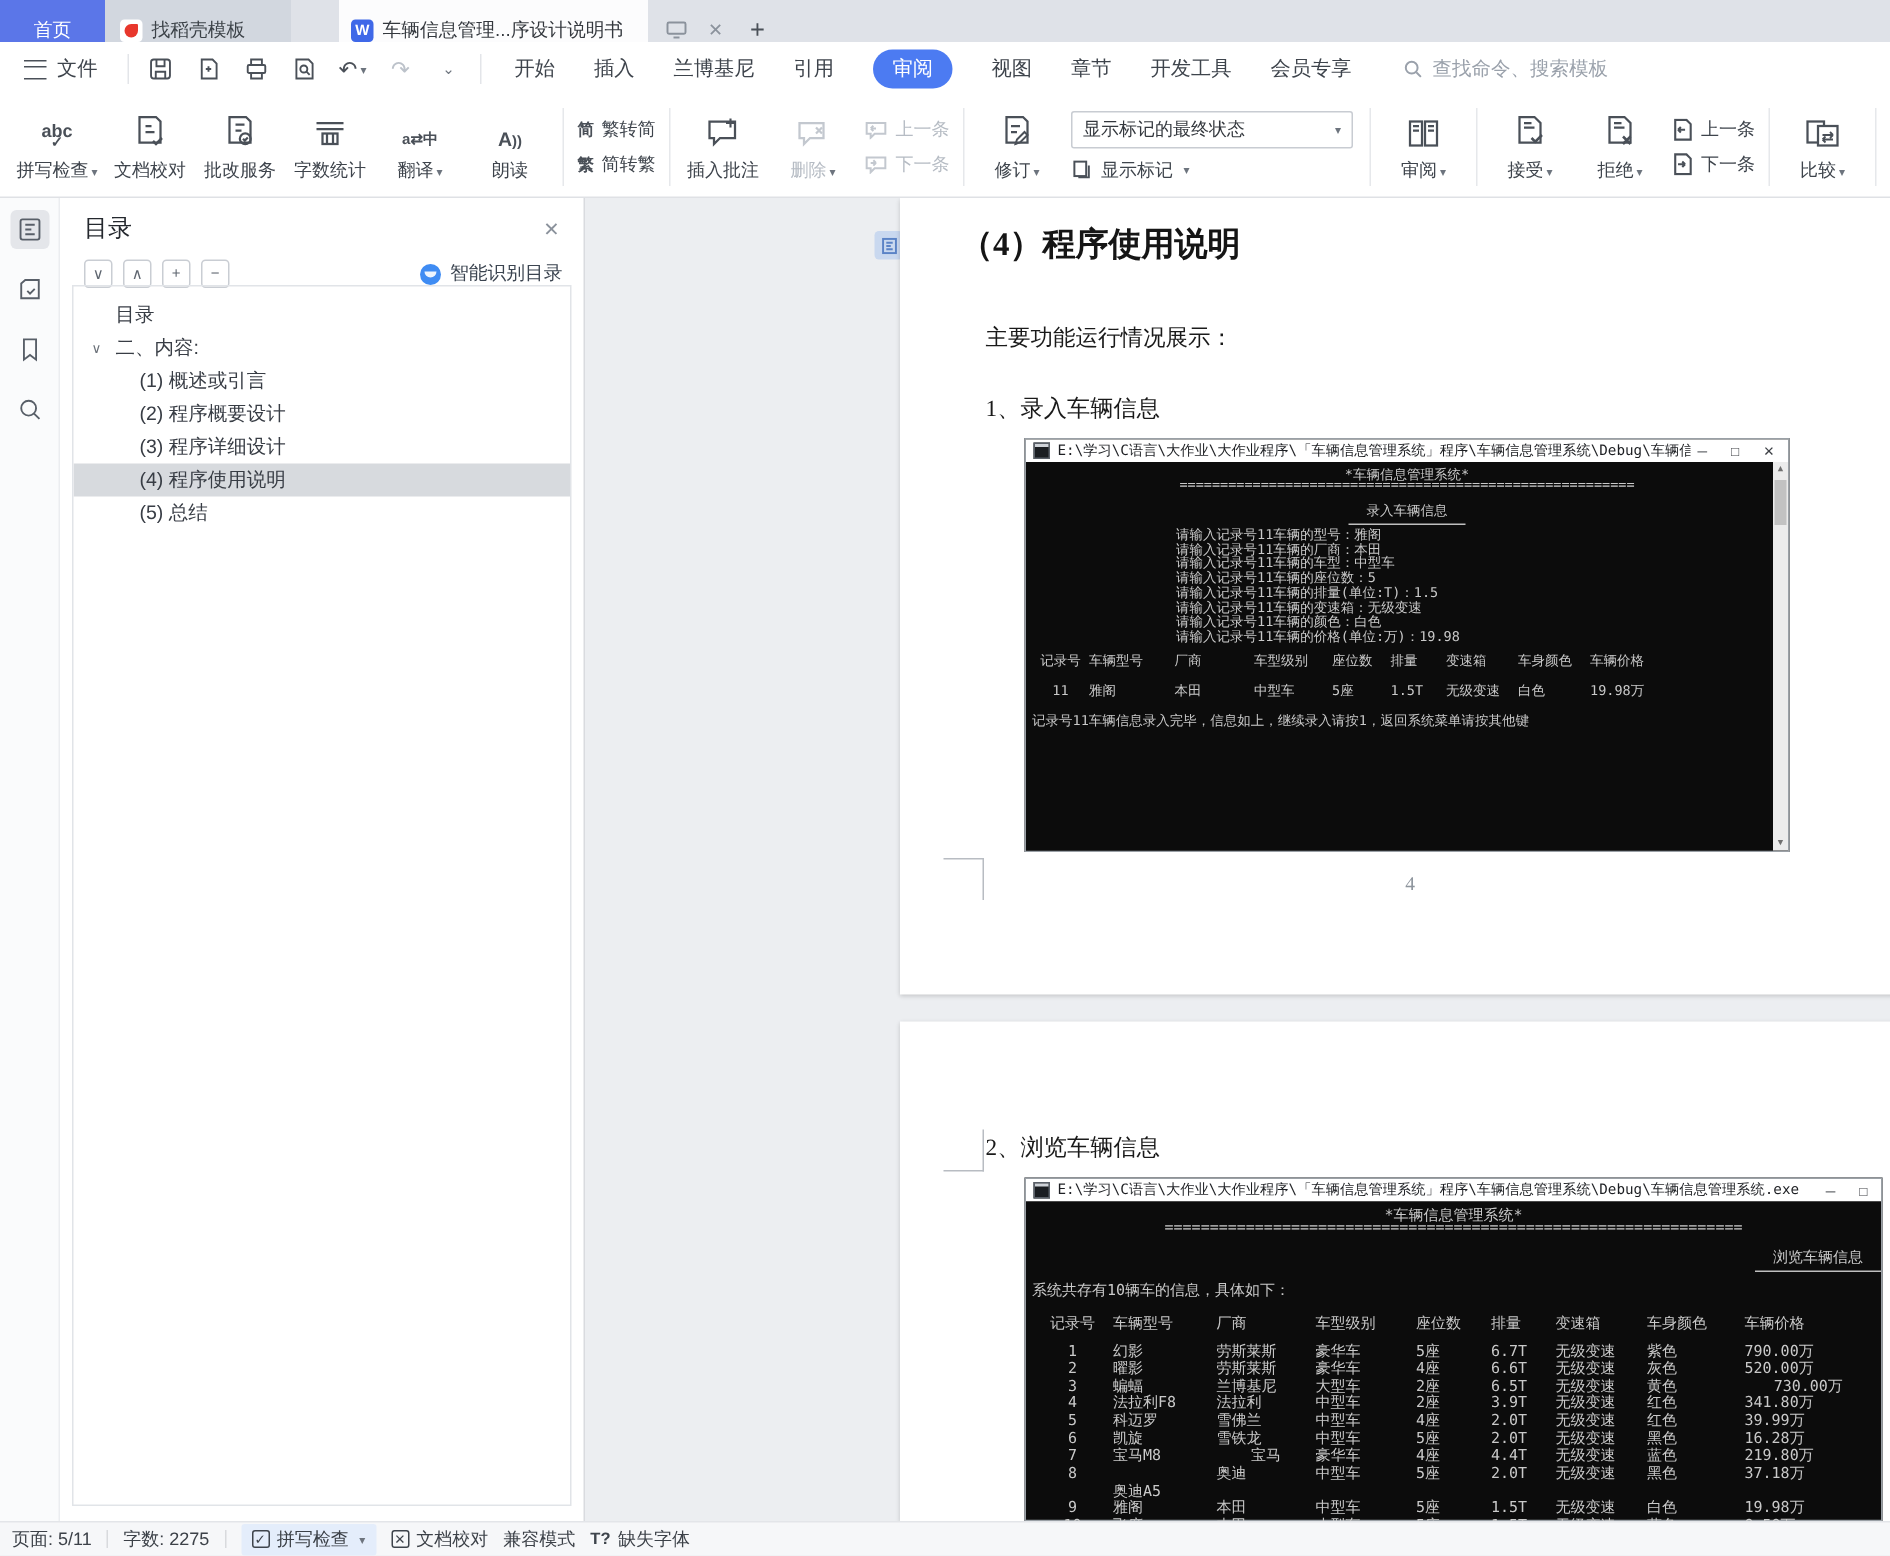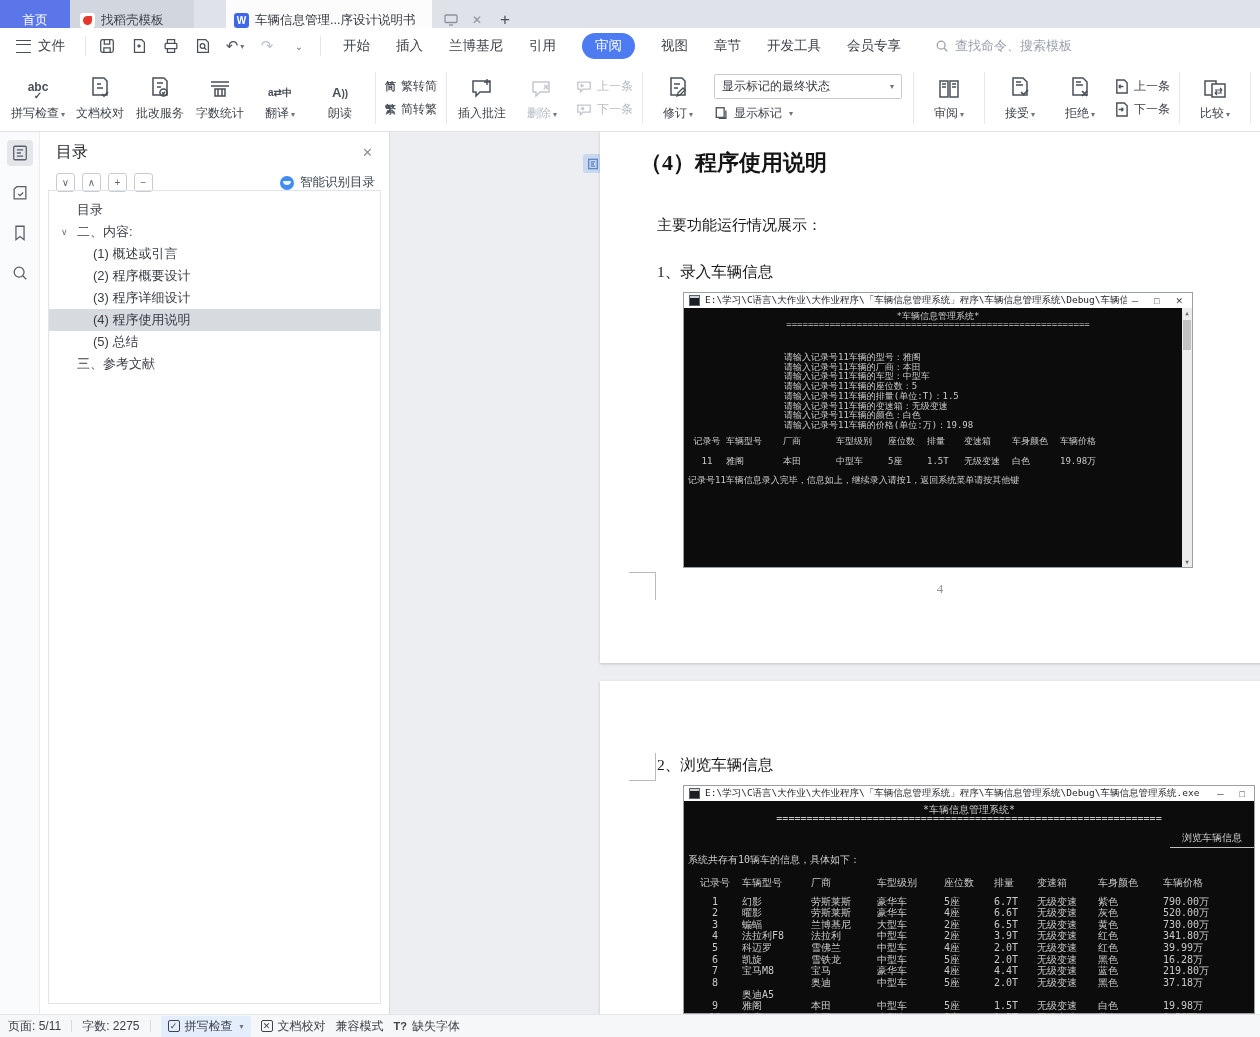--- a/index.html
+++ b/index.html
@@ -497,6 +497,7 @@
           <div class="cbody">
             <div class="cline center banner" style="top:2px;">*车辆信息管理系统*</div>
             <div class="cline center" style="top:11px;">========================================================</div>
+            <div class="csection" style="top:26px;"><span>录入车辆信息</span></div>
             <div class="cinputs">
                 <div>请输入记录号11车辆的型号：雅阁</div>
                 <div>请输入记录号11车辆的厂商：本田</div>

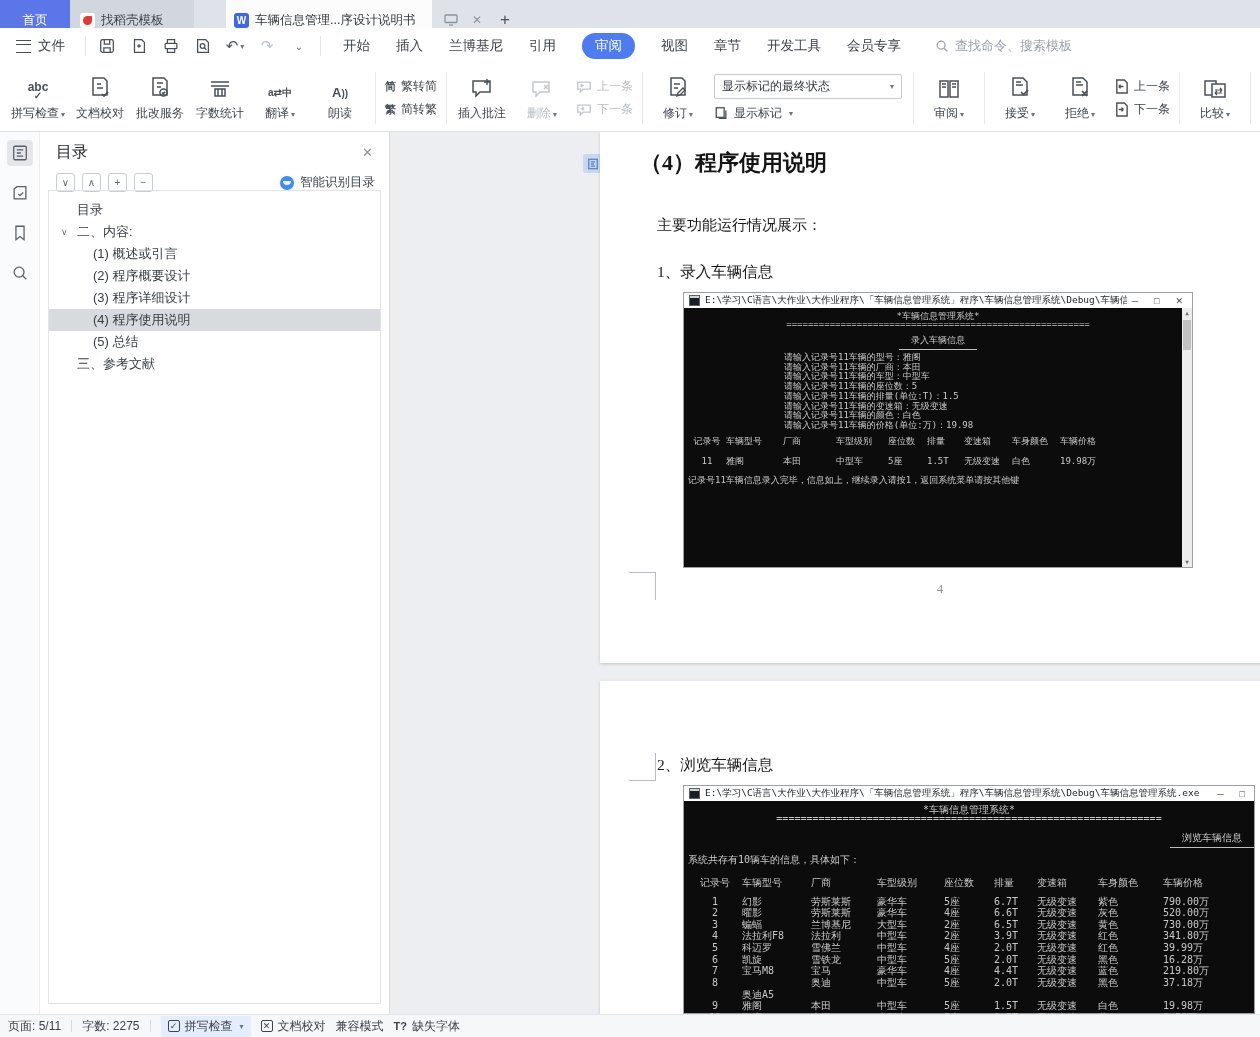--- a/index.html
+++ b/index.html
@@ -464,7 +464,6 @@
         <div class="toc-row lvl2"><span>(3) 程序详细设计</span></div>
         <div class="toc-row lvl2 sel"><span>(4) 程序使用说明</span></div>
         <div class="toc-row lvl2"><span>(5) 总结</span></div>
-        <div class="toc-row lvl1"><span>三、参考文献</span></div>
       </div>
     </div>
 

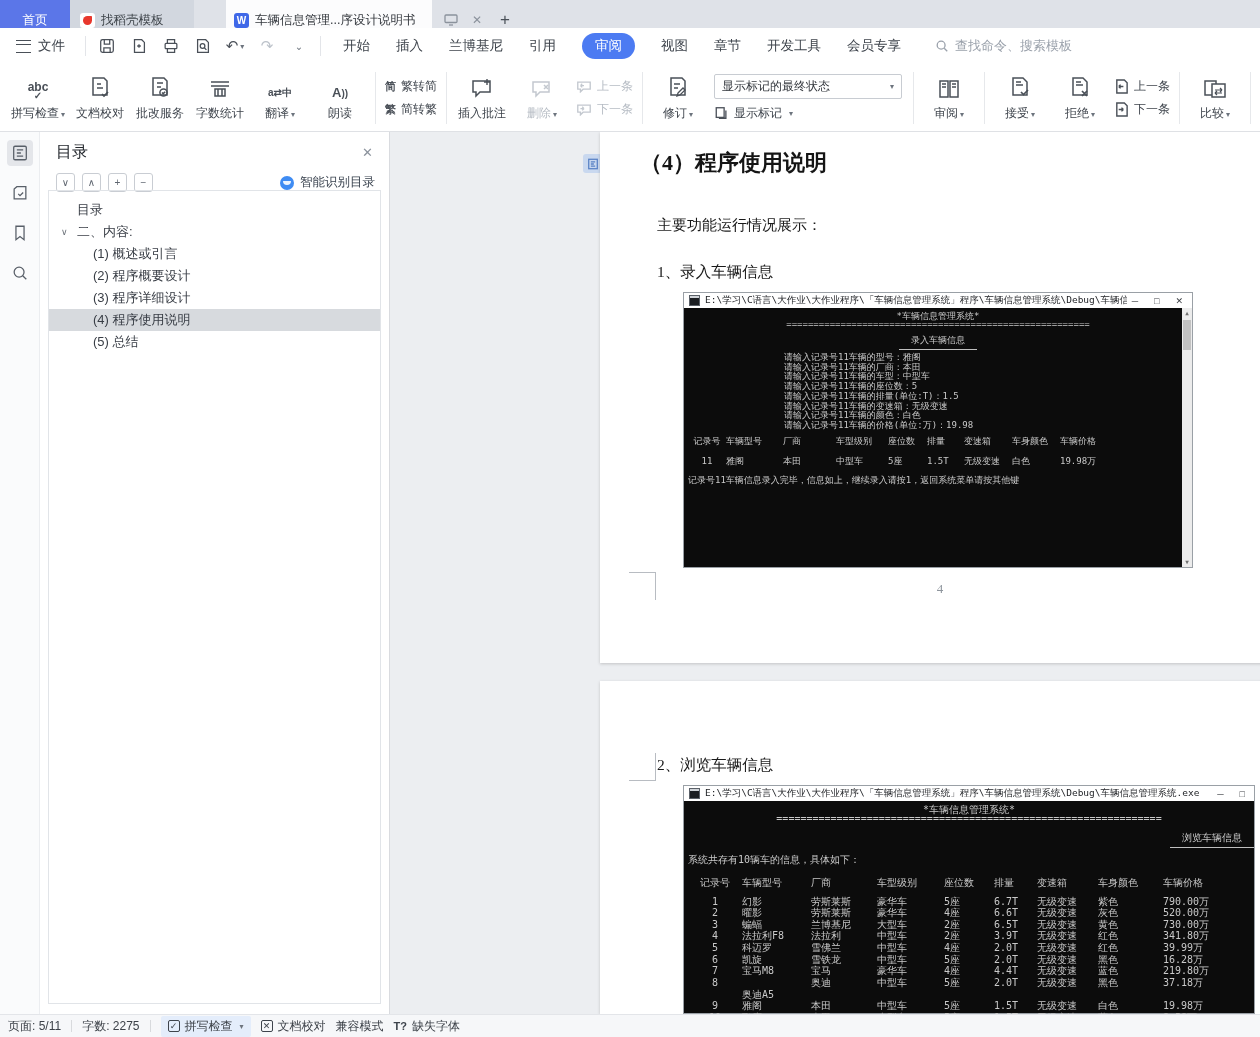--- a/index.html
+++ b/index.html
@@ -605,7 +605,7 @@
                   <span style="width: 43px;">6.5T</span>
                   <span style="width: 61px;">无级变速</span>
                   <span style="width: 65px;">黄色</span>
-                  <span style="width: 85px;">730.00万</span>
+                  <span style="width: 85px; text-align: center;">730.00万</span>
                 </div>
                 <div class="con-row">
                   <span class="c0" style="width: 54px;">4</span>

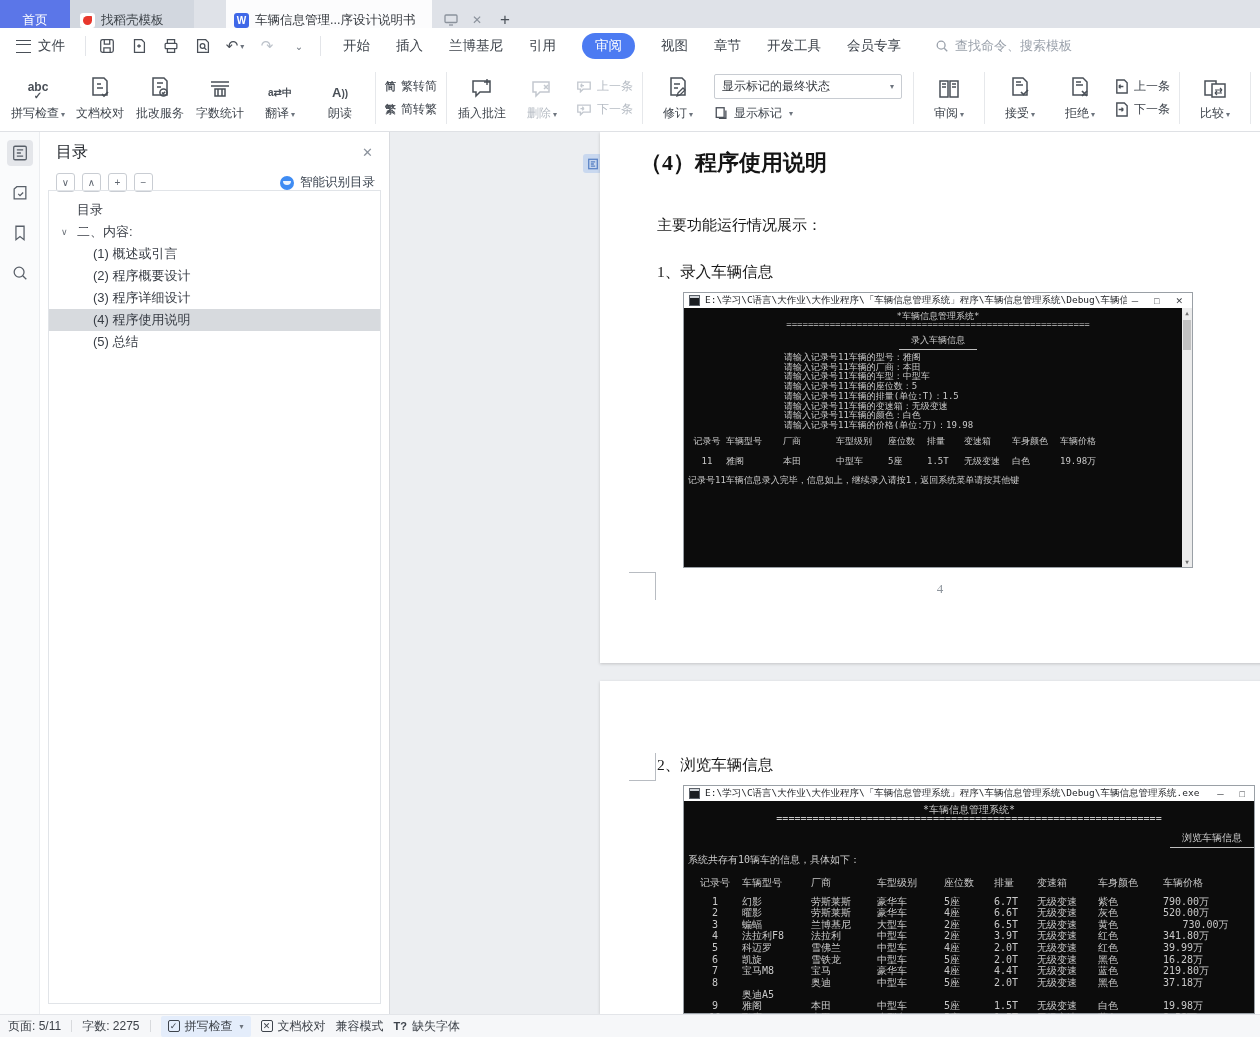--- a/index.html
+++ b/index.html
@@ -643,7 +643,7 @@
                 <div class="con-row">
                   <span class="c0" style="width: 54px;">7</span>
                   <span style="width: 69px;">宝马M8</span>
-                  <span style="width: 66px;">宝马</span>
+                  <span style="width: 66px; text-align: center;">宝马</span>
                   <span style="width: 67px;">豪华车</span>
                   <span style="width: 50px;">4座</span>
                   <span style="width: 43px;">4.4T</span>

